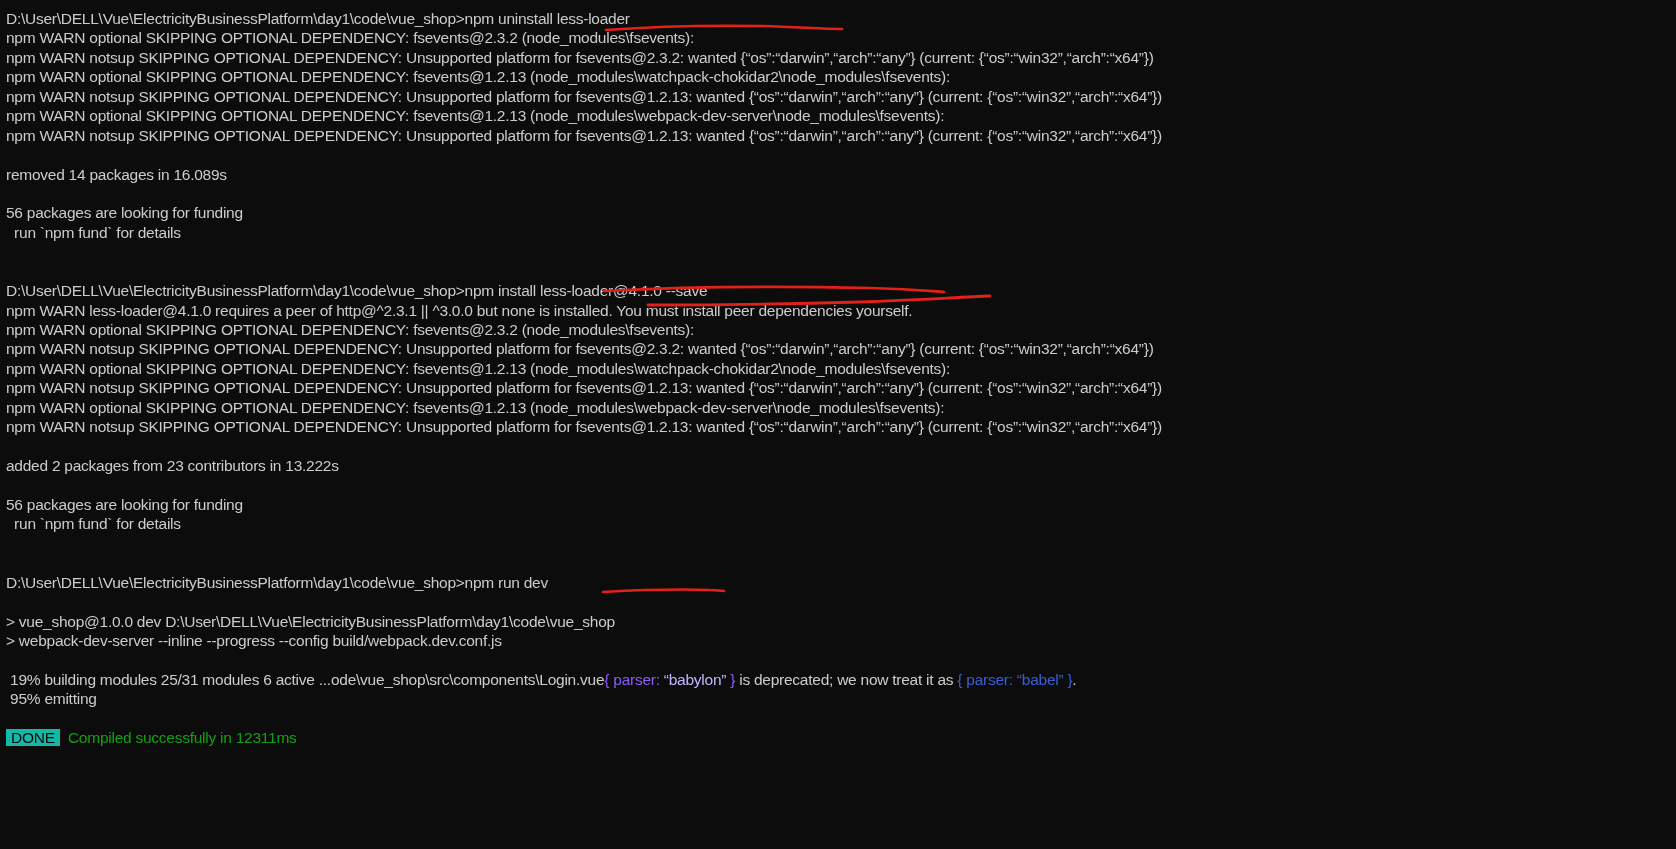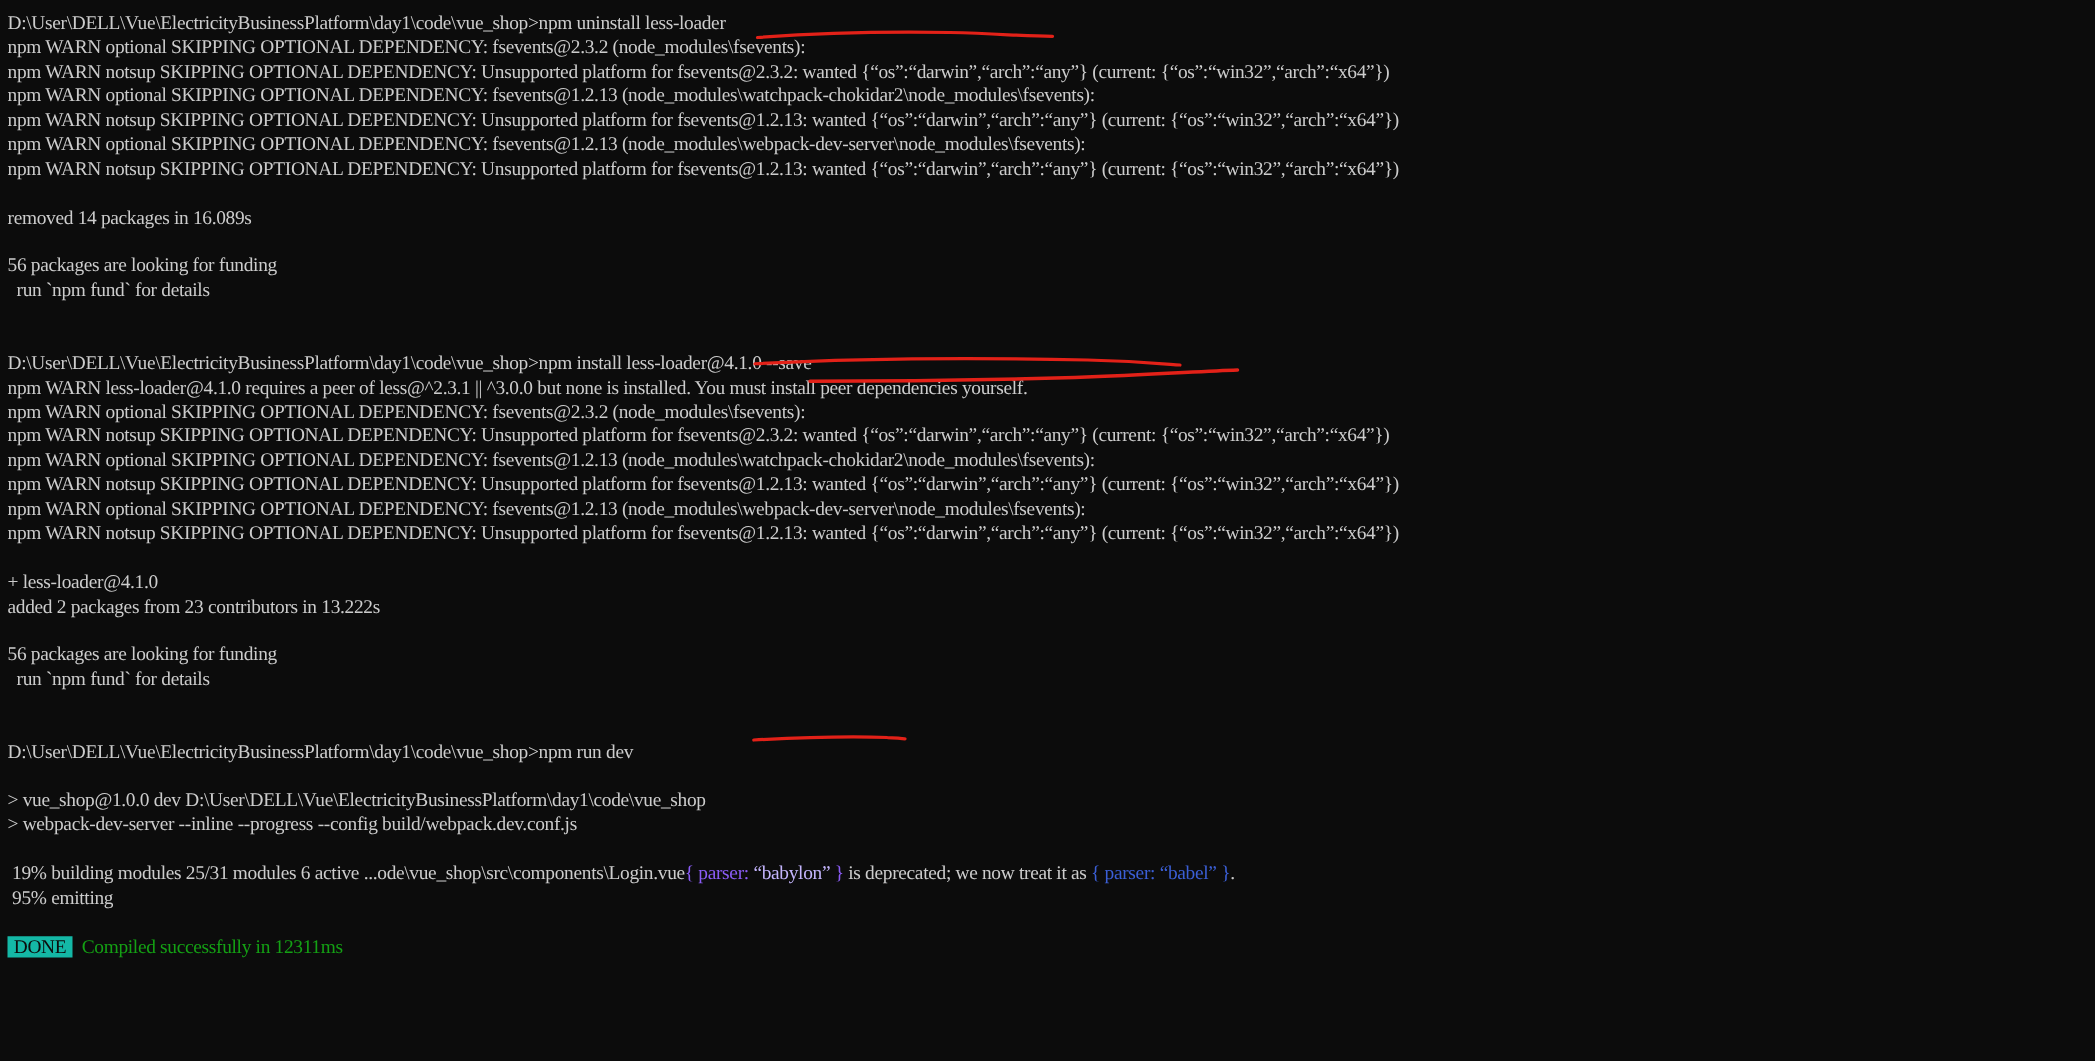--- a/index.html
+++ b/index.html
@@ -20,7 +20,7 @@
     height: 849px;
     background: #0c0c0c;
     color: #cccccc;
-    font-family: Liberation Serif, serif;
+    font-family: Liberation Sans, sans-serif;
     font-size: 15.5px;
     line-height: 19.45px;
     letter-spacing: -0.25px;

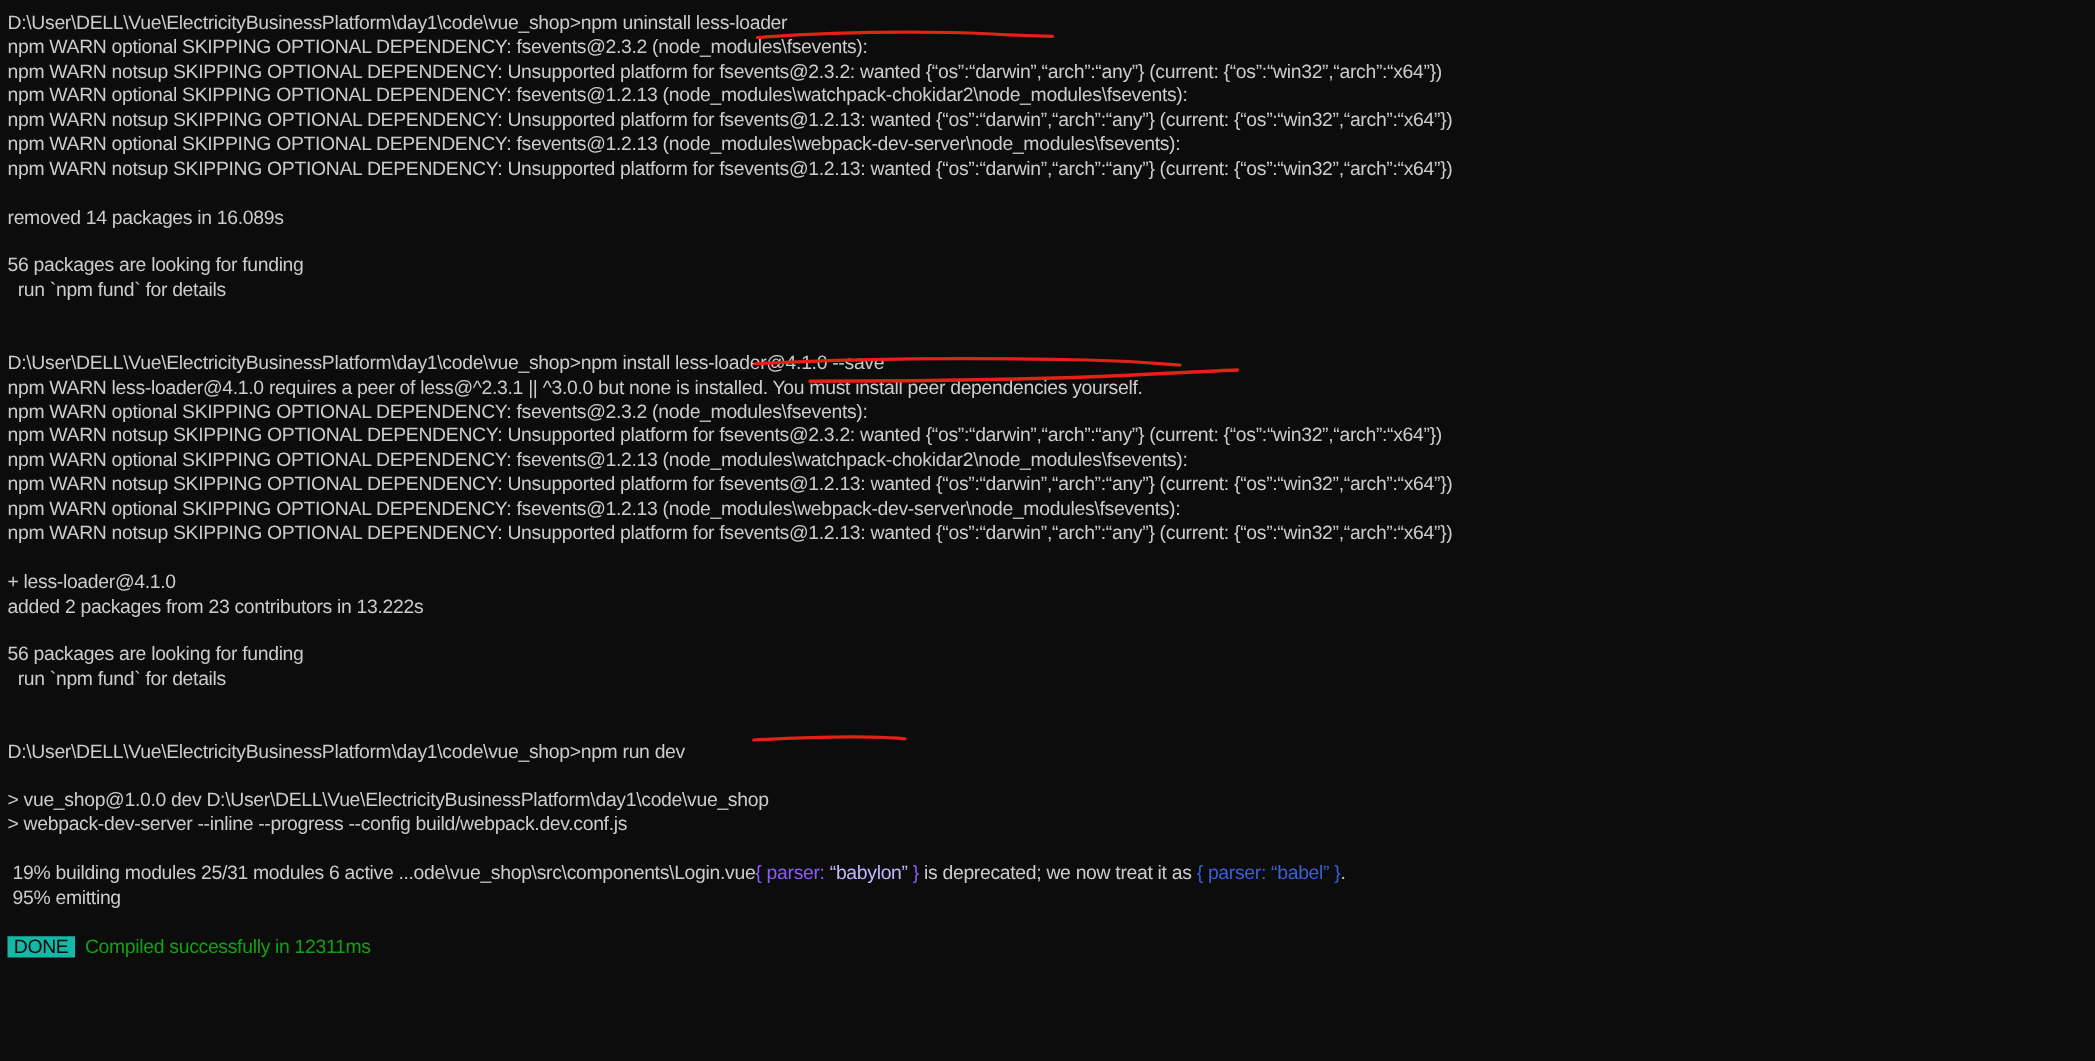--- a/index.html
+++ b/index.html
@@ -94,7 +94,7 @@
   <div class="line blank"></div>
   <div class="line blank"></div>
   <div class="line">D:\User\DELL\Vue\ElectricityBusinessPlatform\day1\code\vue_shop&gt;npm install less-loader@4.1.0 --save</div>
-  <div class="line">npm WARN less-loader@4.1.0 requires a peer of less@^2.3.1 || ^3.0.0 but none is installed. You must install peer dependencies yourself.</div>
+  <div class="line">npm WARN less-loader@4.1.0 requires a peer of http@^2.3.1 || ^3.0.0 but none is installed. You must install peer dependencies yourself.</div>
   <div class="line">npm WARN optional SKIPPING OPTIONAL DEPENDENCY: fsevents@2.3.2 (node_modules\fsevents):</div>
   <div class="line">npm WARN notsup SKIPPING OPTIONAL DEPENDENCY: Unsupported platform for fsevents@2.3.2: wanted {“os”:“darwin”,“arch”:“any”} (current: {“os”:“win32”,“arch”:“x64”})</div>
   <div class="line">npm WARN optional SKIPPING OPTIONAL DEPENDENCY: fsevents@1.2.13 (node_modules\watchpack-chokidar2\node_modules\fsevents):</div>

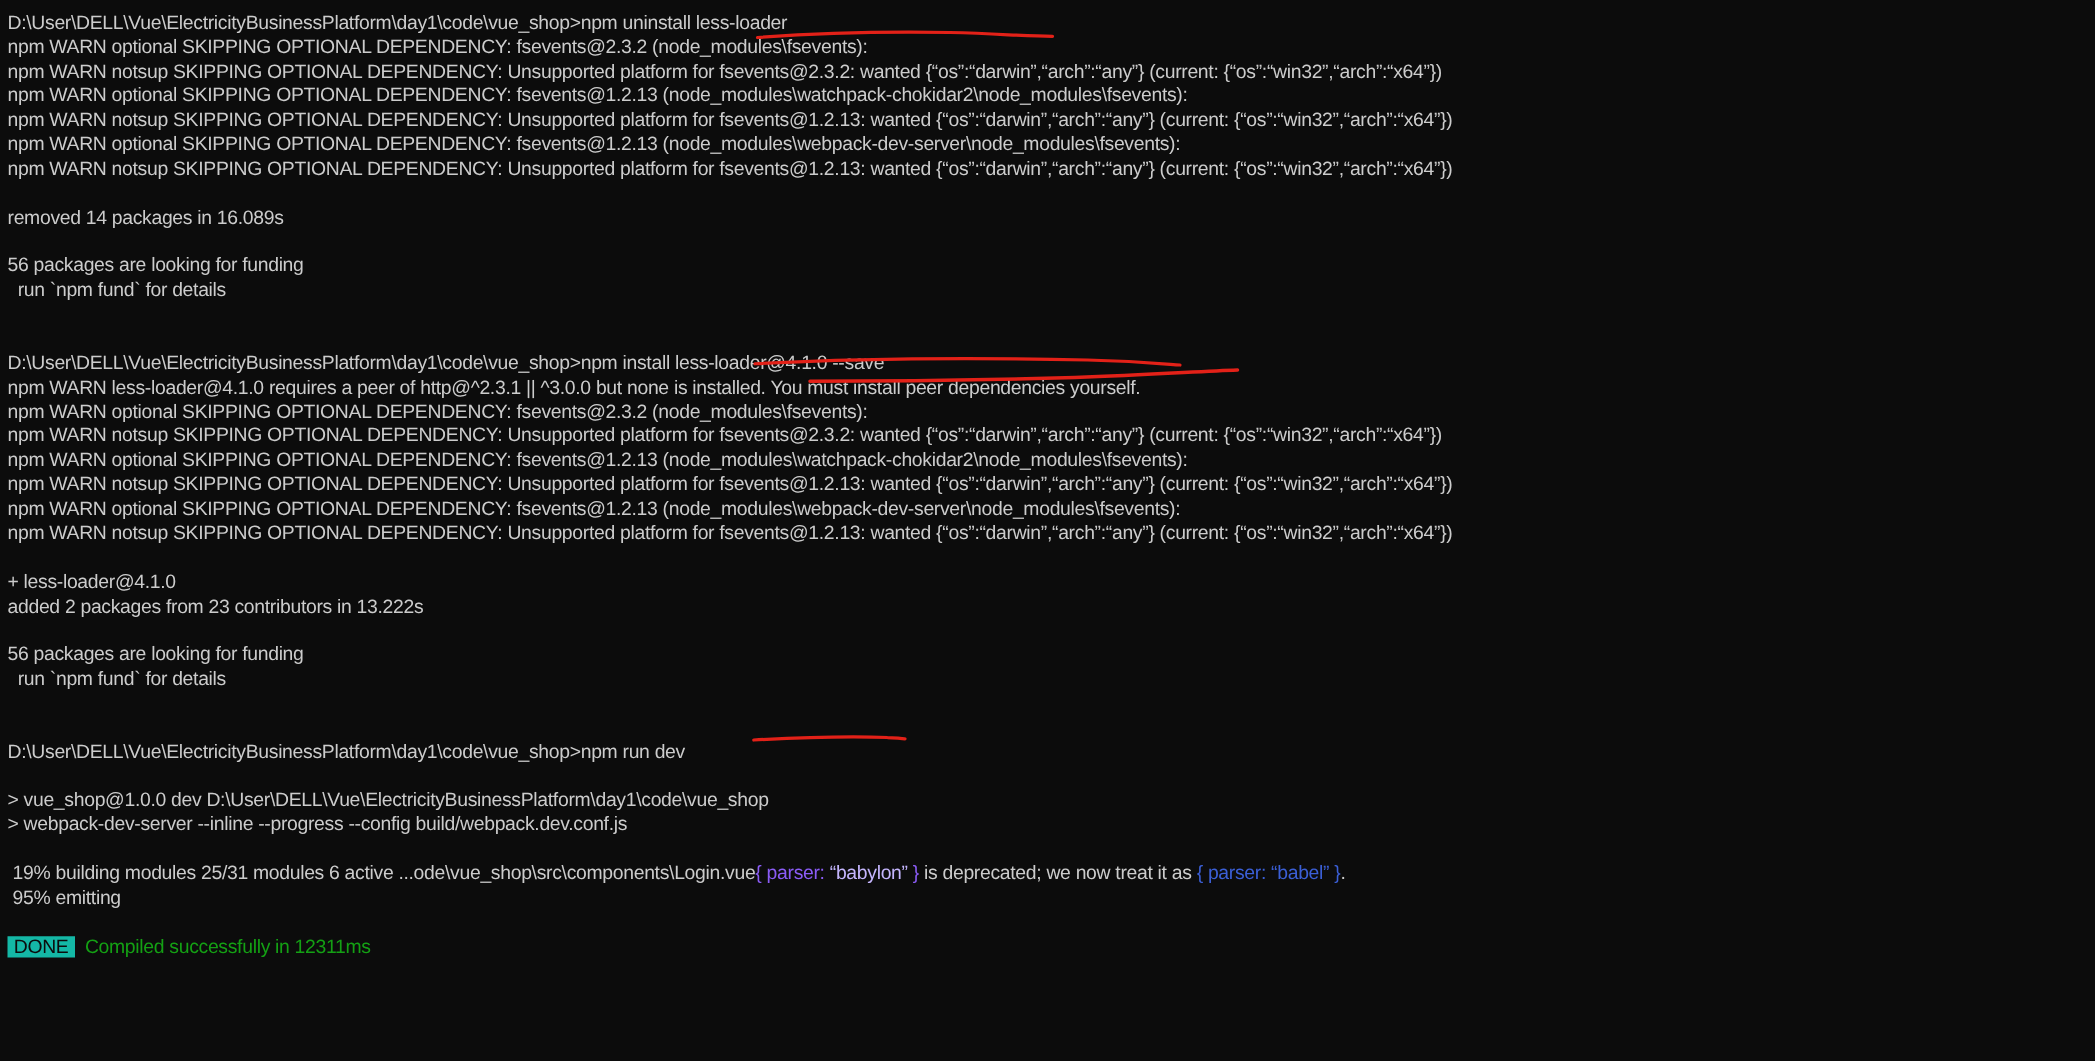--- a/index.html
+++ b/index.html
@@ -102,7 +102,6 @@
   <div class="line">npm WARN optional SKIPPING OPTIONAL DEPENDENCY: fsevents@1.2.13 (node_modules\webpack-dev-server\node_modules\fsevents):</div>
   <div class="line">npm WARN notsup SKIPPING OPTIONAL DEPENDENCY: Unsupported platform for fsevents@1.2.13: wanted {“os”:“darwin”,“arch”:“any”} (current: {“os”:“win32”,“arch”:“x64”})</div>
   <div class="line blank"></div>
-  <div class="line">+ less-loader@4.1.0</div>
   <div class="line">added 2 packages from 23 contributors in 13.222s</div>
   <div class="line blank"></div>
   <div class="line">56 packages are looking for funding</div>

